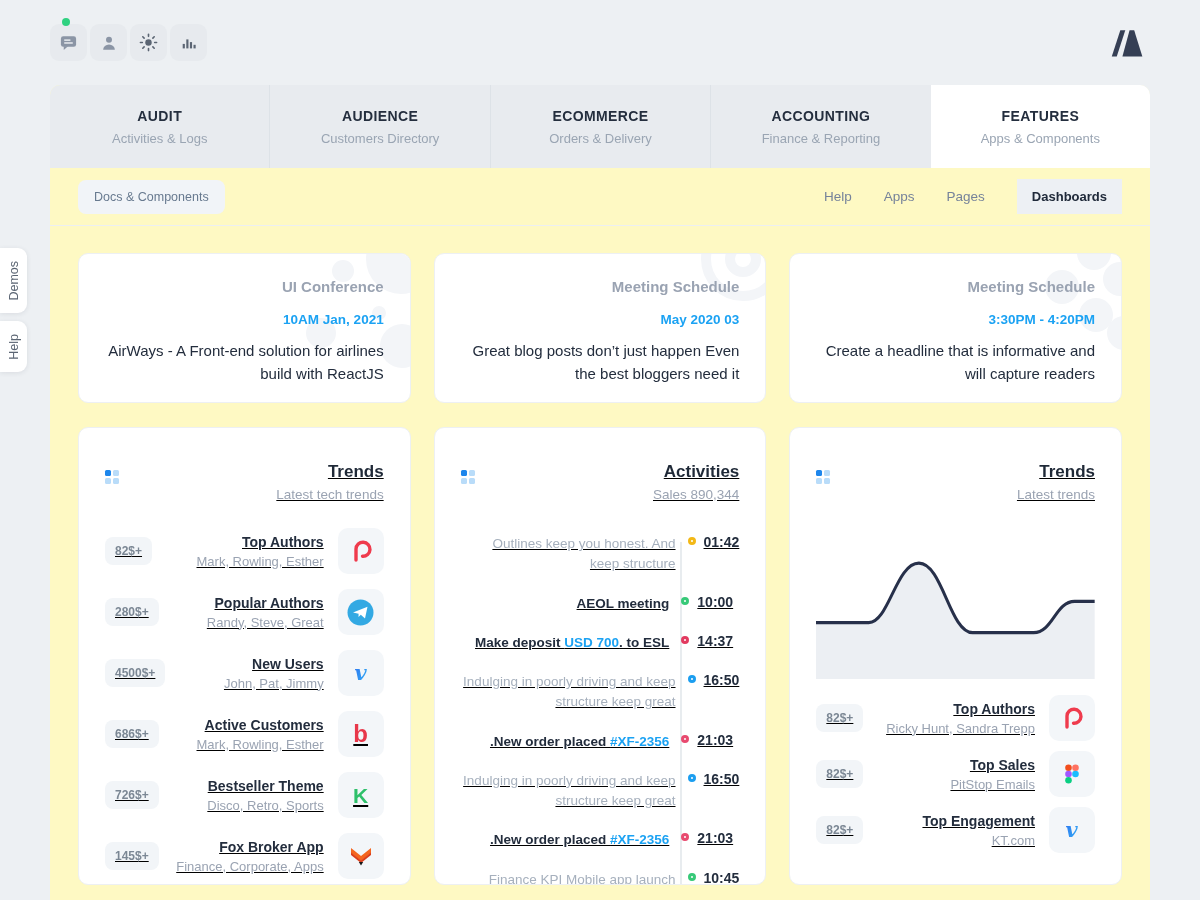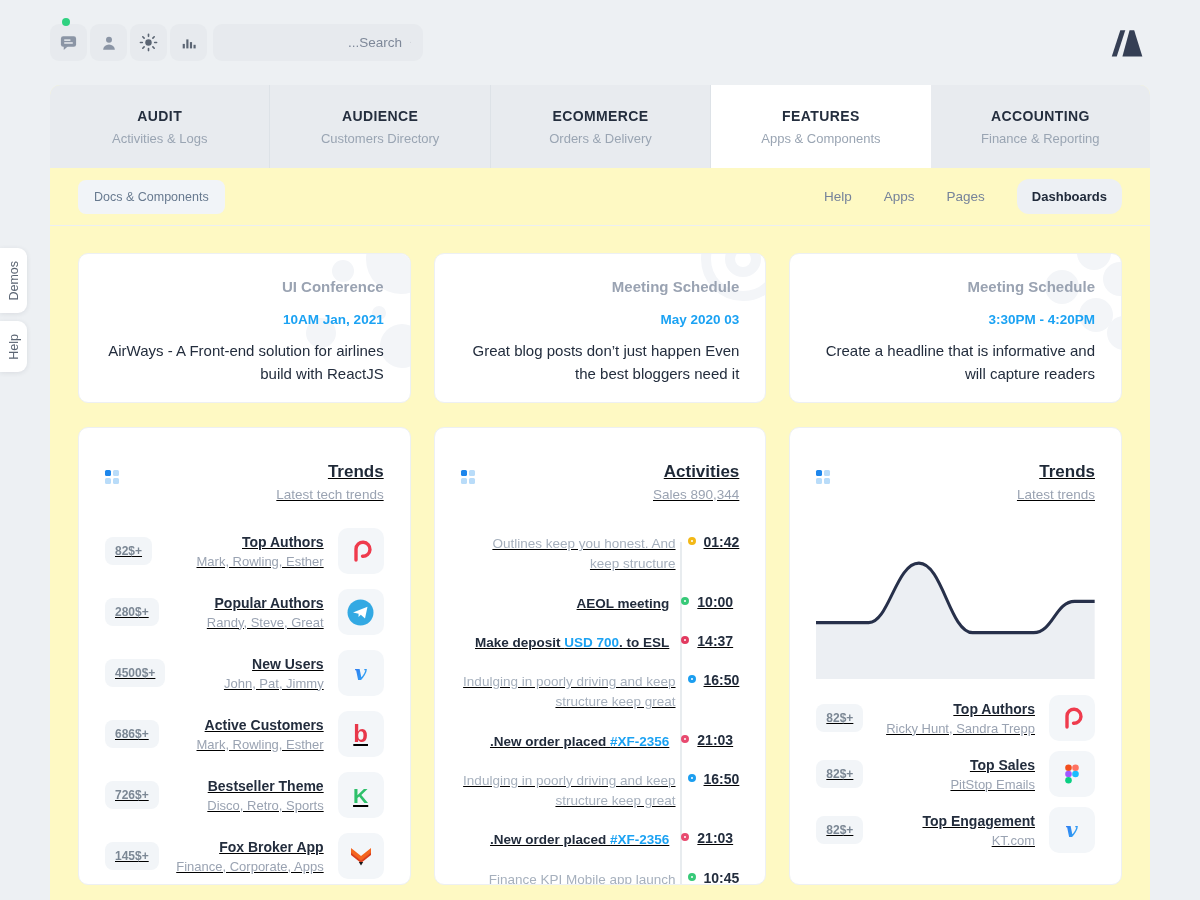--- a/index.html
+++ b/index.html
@@ -131,13 +131,6 @@
         </g>
       </svg>
     </div>
-    <div class="search">
-      <input type="text" placeholder="...Search" style="">
-      <svg width="17" height="17" viewBox="0 0 20 20">
-        <circle cx="8.5" cy="8.5" r="5.5" fill="none" stroke="#707a8a" stroke-width="1.8"></circle>
-        <line x1="12.8" y1="12.8" x2="17" y2="17" stroke="#707a8a" stroke-width="1.8" stroke-linecap="round"></line>
-      </svg>
-    </div>
   </div>
 
   <svg class="brand" viewBox="0 0 100 90">

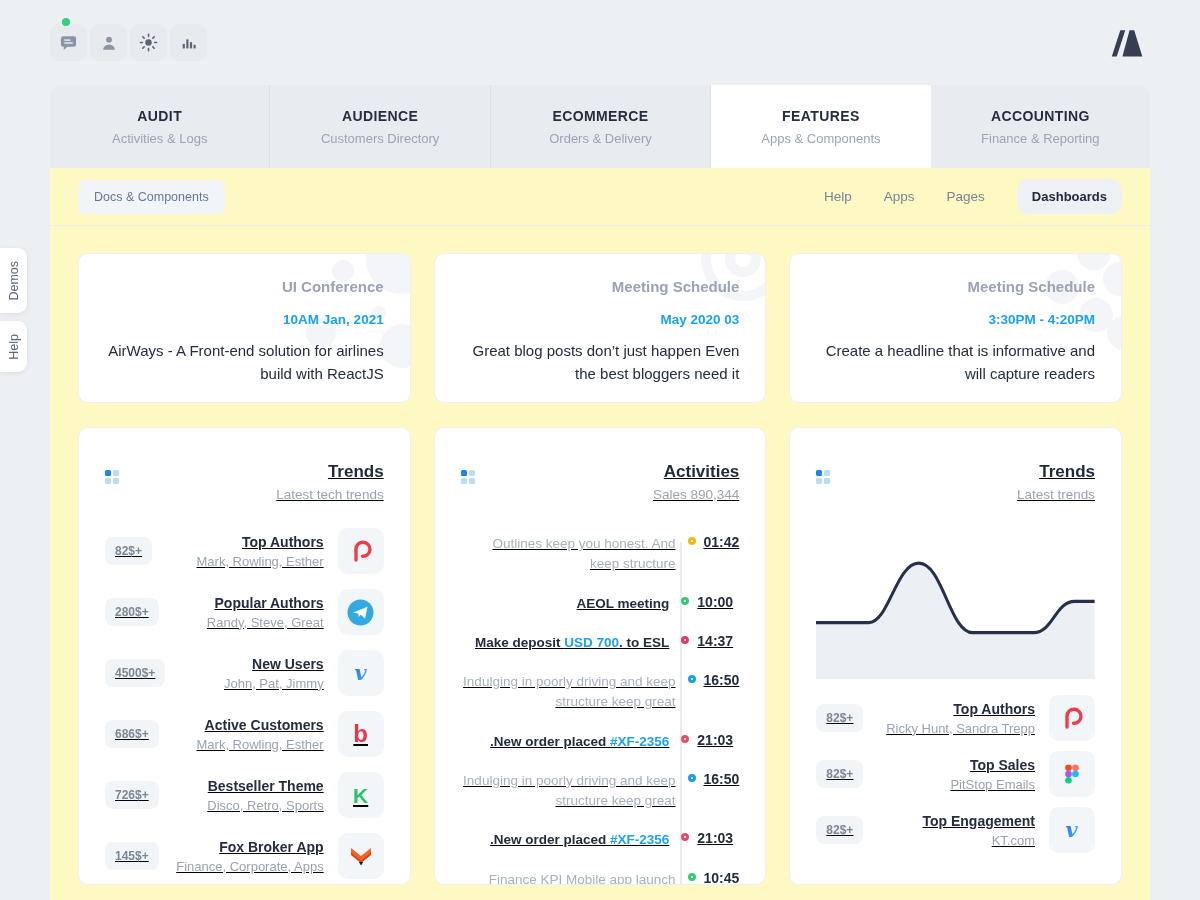--- a/index.html
+++ b/index.html
@@ -160,13 +160,13 @@
         <div class="tab-title">ECOMMERCE</div>
         <div class="tab-sub">Orders &amp; Delivery</div>
       </div>
+      <div class="tab">
+        <div class="tab-title">ACCOUNTING</div>
+        <div class="tab-sub">Finance &amp; Reporting</div>
+      </div>
       <div class="tab selected">
         <div class="tab-title">FEATURES</div>
         <div class="tab-sub">Apps &amp; Components</div>
-      </div>
-      <div class="tab">
-        <div class="tab-title">ACCOUNTING</div>
-        <div class="tab-sub">Finance &amp; Reporting</div>
       </div>
     </div>
 

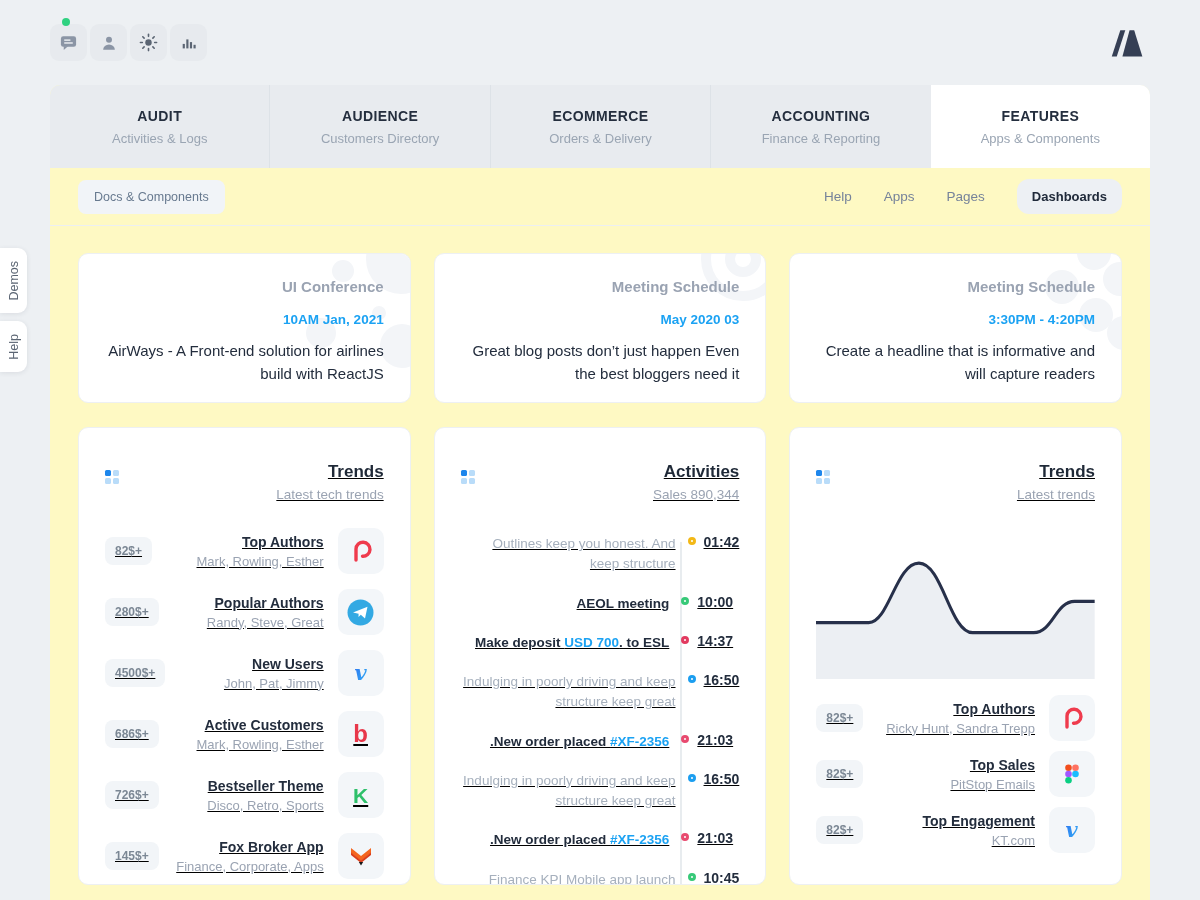--- a/index.html
+++ b/index.html
@@ -37,7 +37,7 @@
   .docs-pill { background:#f1f4f8; color:#67798f; font-size:12.5px; padding:10px 16px; border-radius:8px; cursor:pointer; }
   .nav-links { display:flex; align-items:center; gap:32px; }
   .nav-link { font-size:13.5px; color:#76839a; cursor:pointer; }
-  .active-pill { background:#edf0f4; color:#202a3a; font-weight:bold; font-size:13px; padding:10px 15px; border-radius:12px; cursor:pointer; }
+  .active-pill { background:#edf0f4; color:#202a3a; font-weight:bold; font-size:13px; padding:10px 15px; border-radius:0; cursor:pointer; }
 
   .content { padding:27px 28px 10px; display:grid; grid-template-columns:1fr 1fr 1fr; gap:24px 23px; }
 

